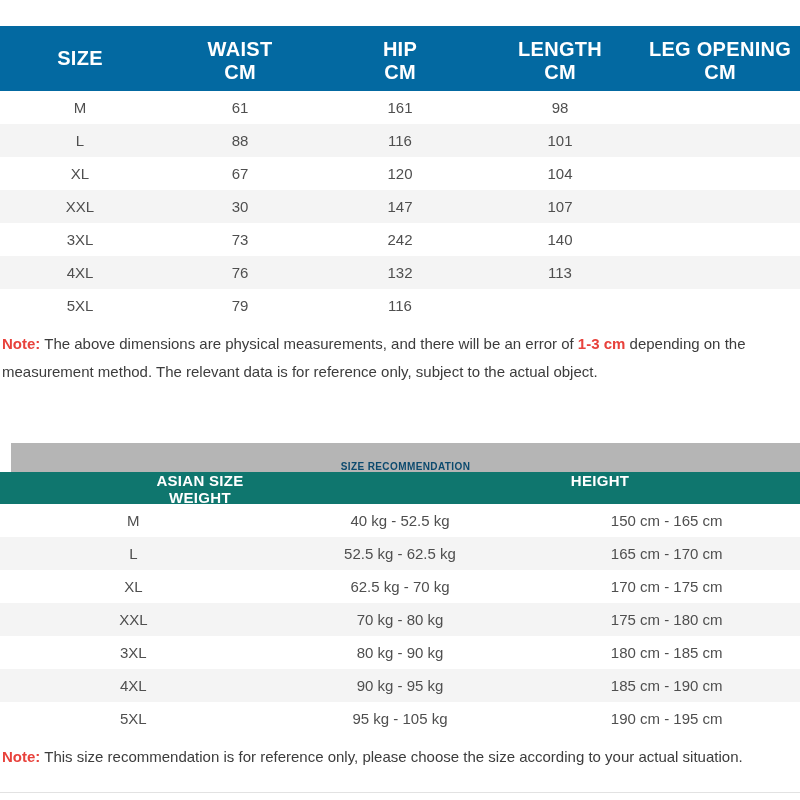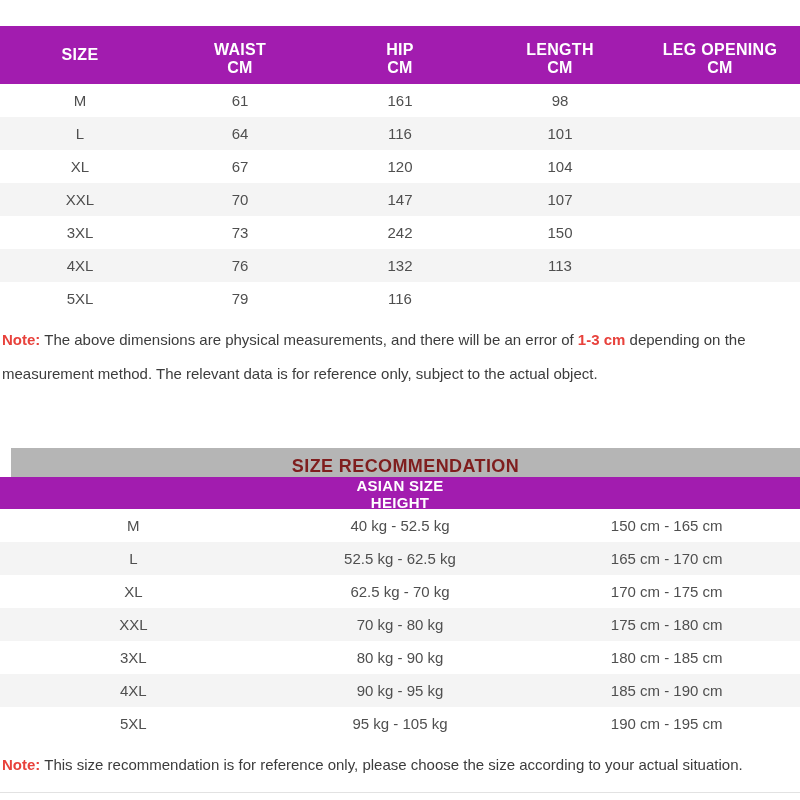--- a/index.html
+++ b/index.html
@@ -14,8 +14,8 @@
   .t1 { margin-top: 26px; }
   .t1-header {
     display: grid; grid-template-columns: repeat(5, 1fr);
-    height: 58px; background: #a21caf;
-    color: #ffffff; font-weight: bold; font-size: 16px; letter-spacing: .3px;
+    height: 65px; background: #0369a1;
+    color: #ffffff; font-weight: bold; font-size: 20px; letter-spacing: .3px;
   }
   .hcell { display: flex; flex-direction: column; justify-content: flex-end; align-items: center; padding: 7px 0; }
   .hcell.single { justify-content: center; }

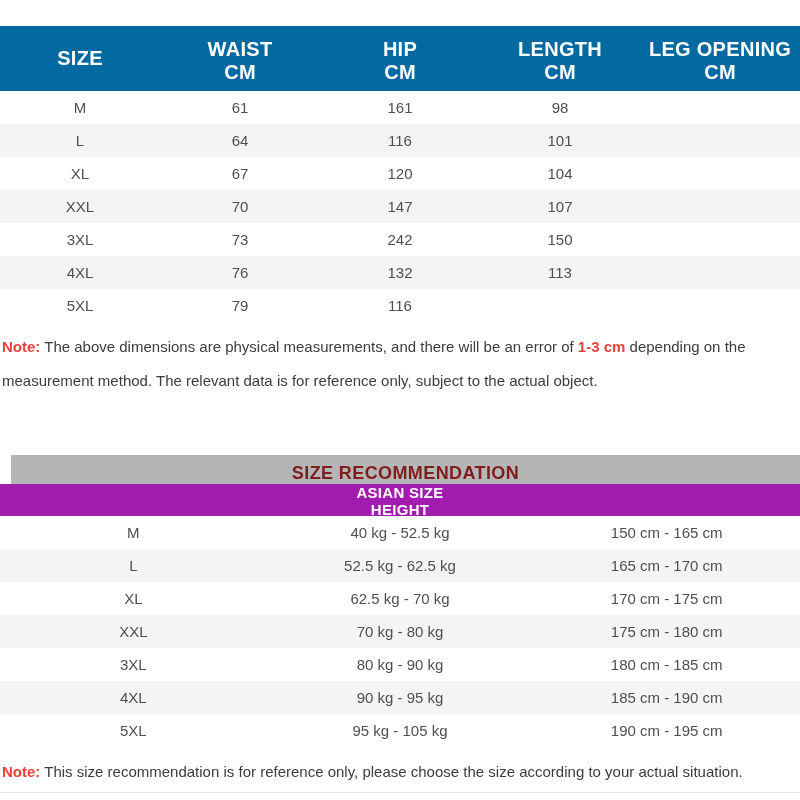--- a/index.html
+++ b/index.html
@@ -93,7 +93,7 @@
         </div>
         <div class="trow cols5 alt">
           <div>L</div>
-          <div>64</div>
+          <div>88</div>
           <div>116</div>
           <div>101</div>
           <div></div>

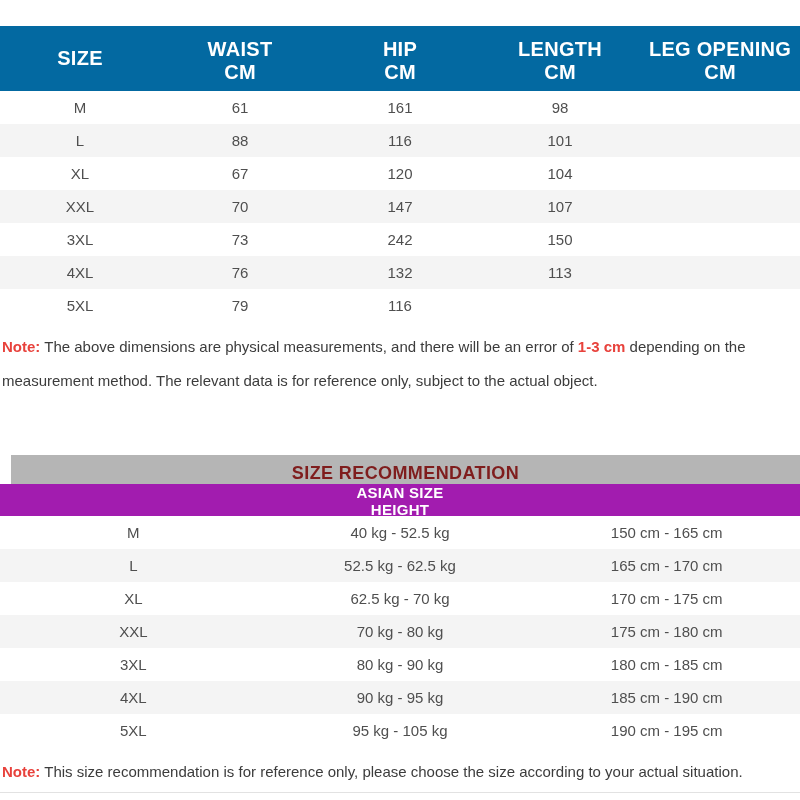--- a/index.html
+++ b/index.html
@@ -107,7 +107,7 @@
         </div>
         <div class="trow cols5 alt">
           <div>XXL</div>
-          <div>70</div>
+          <div>30</div>
           <div>147</div>
           <div>107</div>
           <div></div>

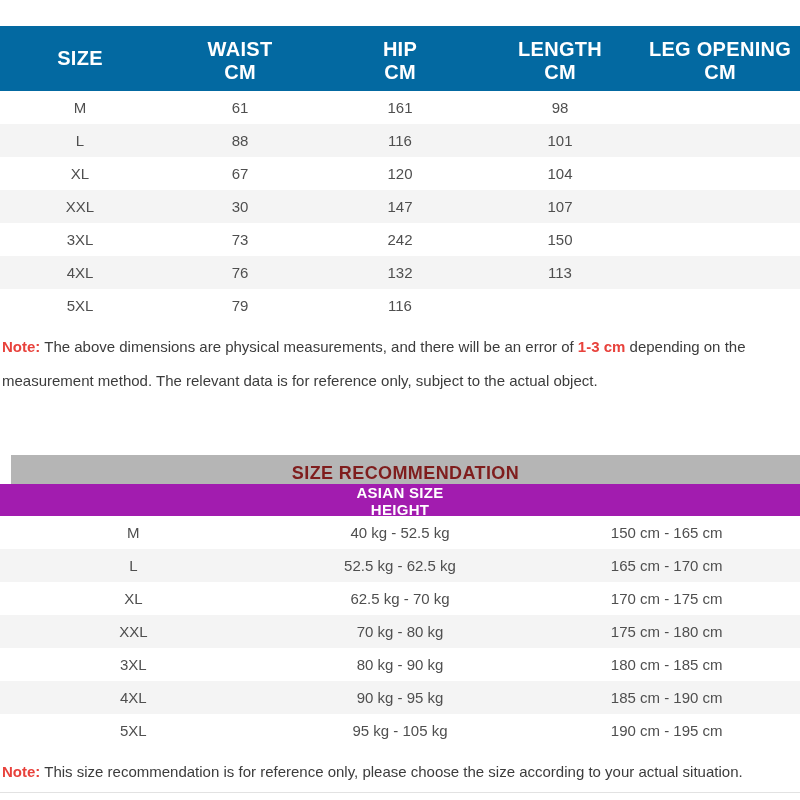--- a/index.html
+++ b/index.html
@@ -116,7 +116,7 @@
           <div>3XL</div>
           <div>73</div>
           <div>242</div>
-          <div>150</div>
+          <div>140</div>
           <div></div>
         </div>
         <div class="trow cols5 alt">

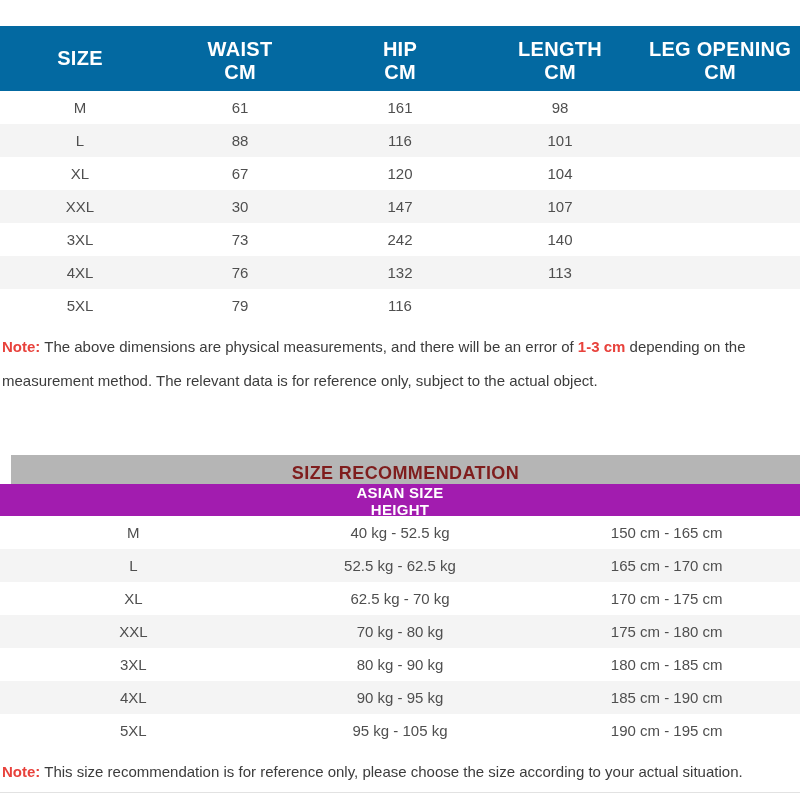--- a/index.html
+++ b/index.html
@@ -33,7 +33,7 @@
   
   .note {
     margin: 0; padding: 8px 2px 0 2px;
-    font-size: 15px; line-height: 34px; color: #3c3c3c;
+    font-size: 15px; line-height: 28px; color: #3c3c3c;
   }
   .red { color: #e8423c; font-weight: bold; }
 

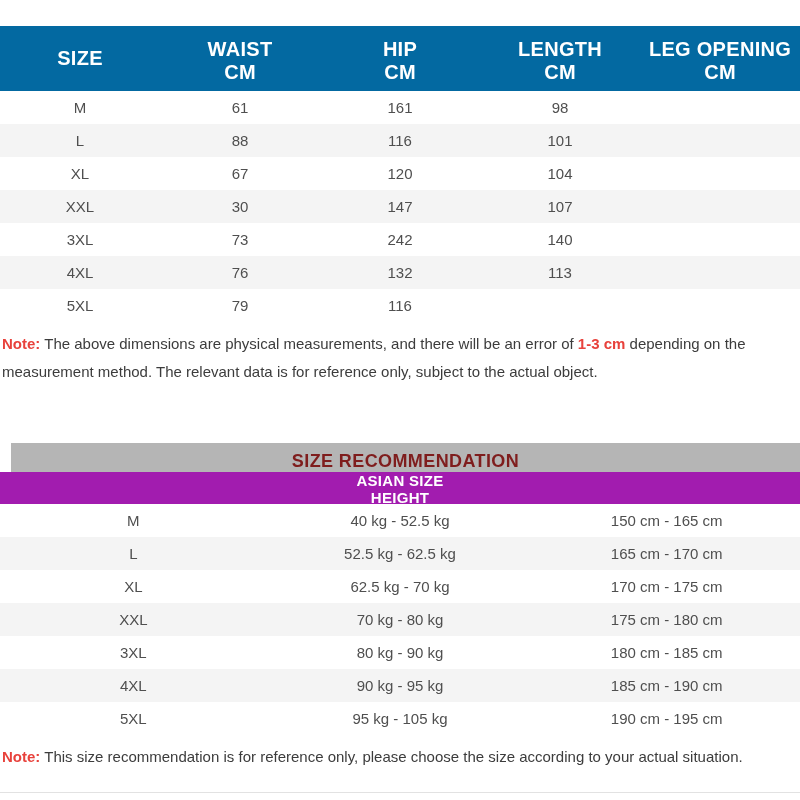--- a/index.html
+++ b/index.html
@@ -42,7 +42,7 @@
   .t2-title {
     height: 29px; background: #b5b5b5;
     display: flex; align-items: flex-end; justify-content: center;
-    color: #7f1d1d; font-weight: bold; font-size: 18px; letter-spacing: .4px; margin-left: 11px;
+    color: #0c4a6e; font-weight: bold; font-size: 10px; letter-spacing: .4px; margin-left: 11px;
   }
   .t2-header {
     display: grid; grid-template-columns: repeat(1, 1fr);

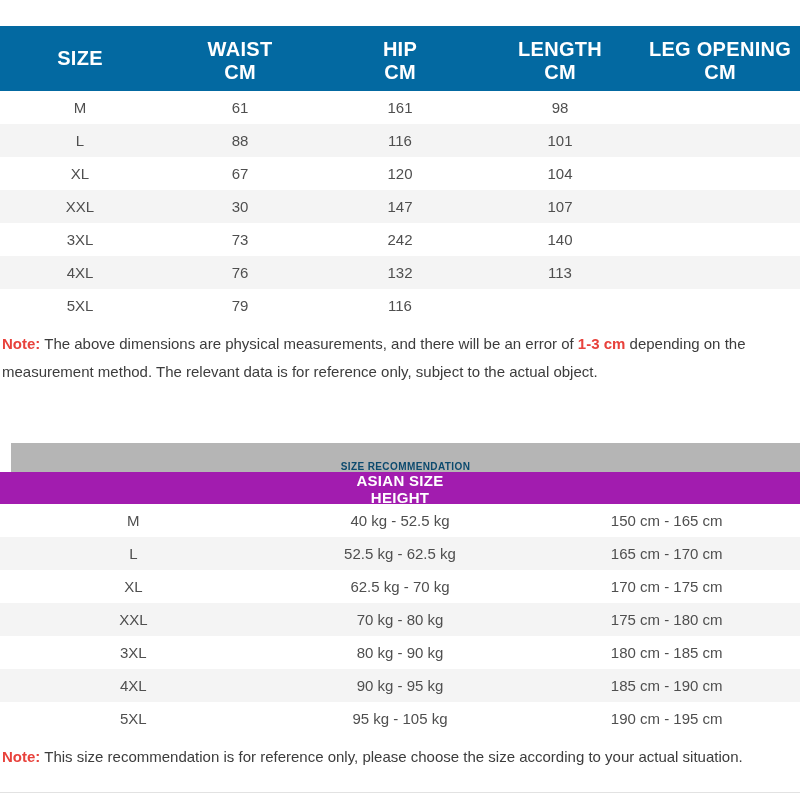--- a/index.html
+++ b/index.html
@@ -45,8 +45,8 @@
     color: #0c4a6e; font-weight: bold; font-size: 10px; letter-spacing: .4px; margin-left: 11px;
   }
   .t2-header {
-    display: grid; grid-template-columns: repeat(1, 1fr);
-    height: 32px; background: #a21caf;
+    display: grid; grid-template-columns: repeat(2, 1fr);
+    height: 32px; background: #0f766e;
     align-items: center; text-align: center;
     color: #ffffff; font-weight: bold; font-size: 15px; letter-spacing: .3px;
   }

